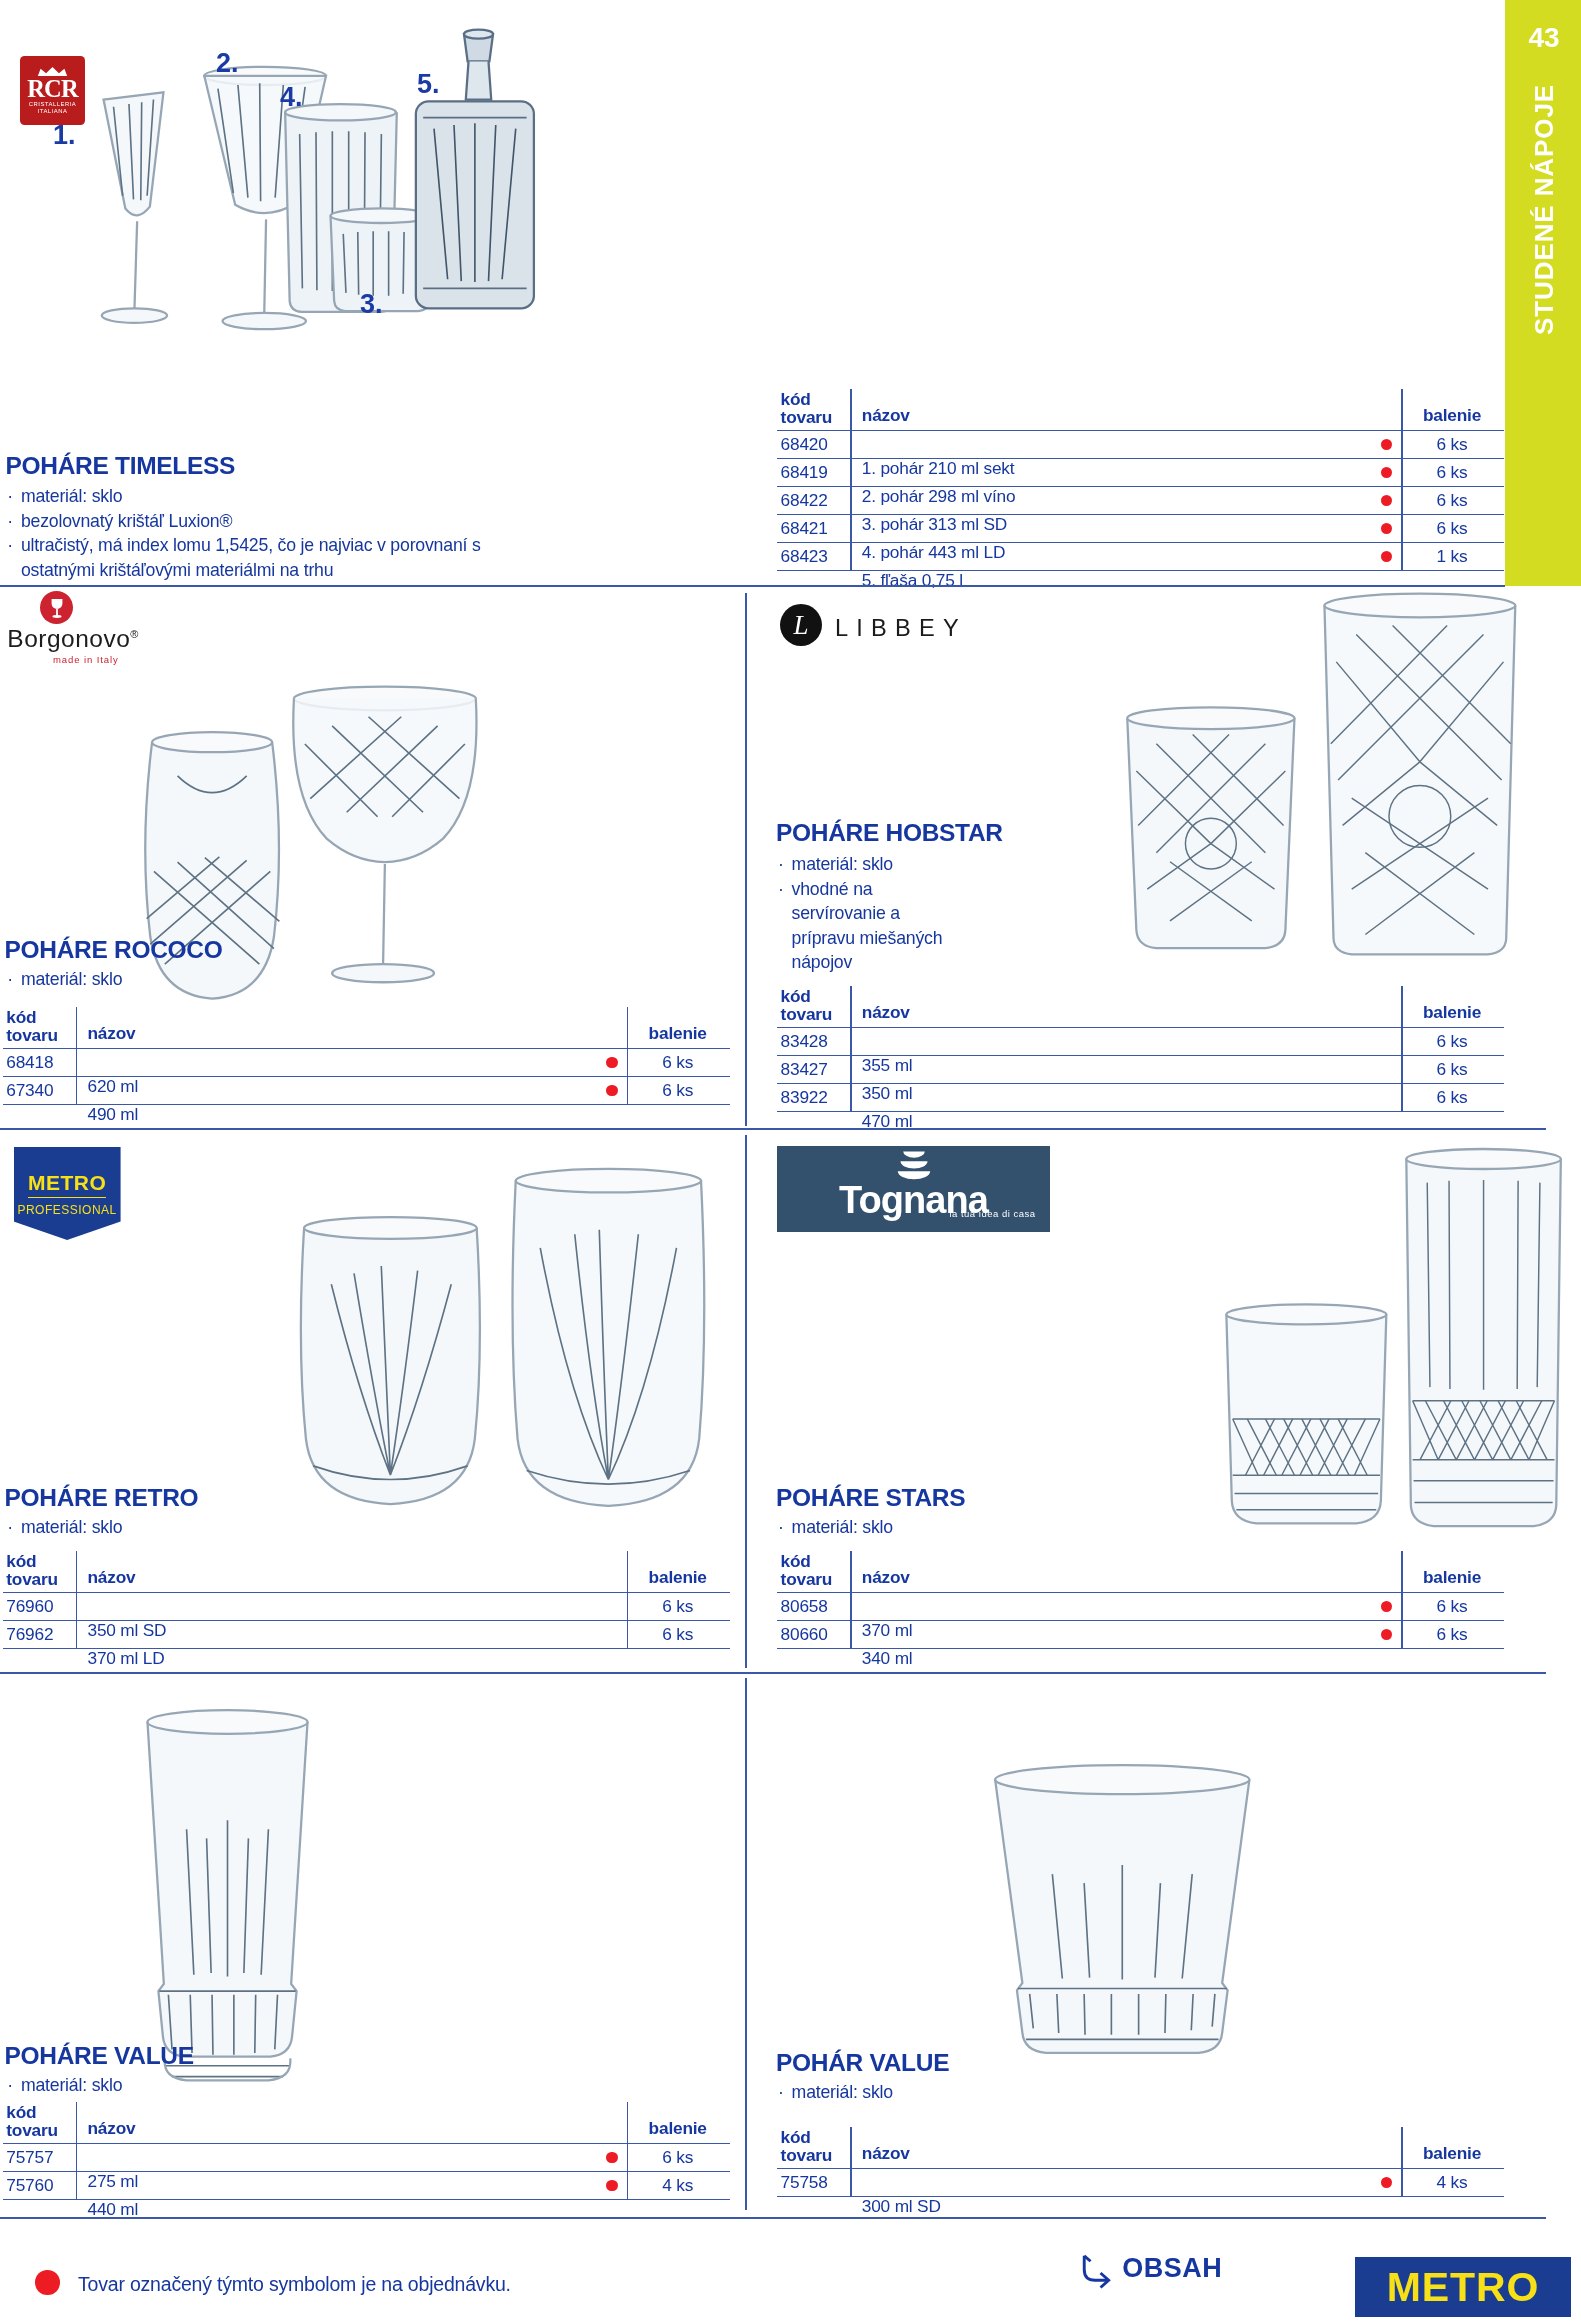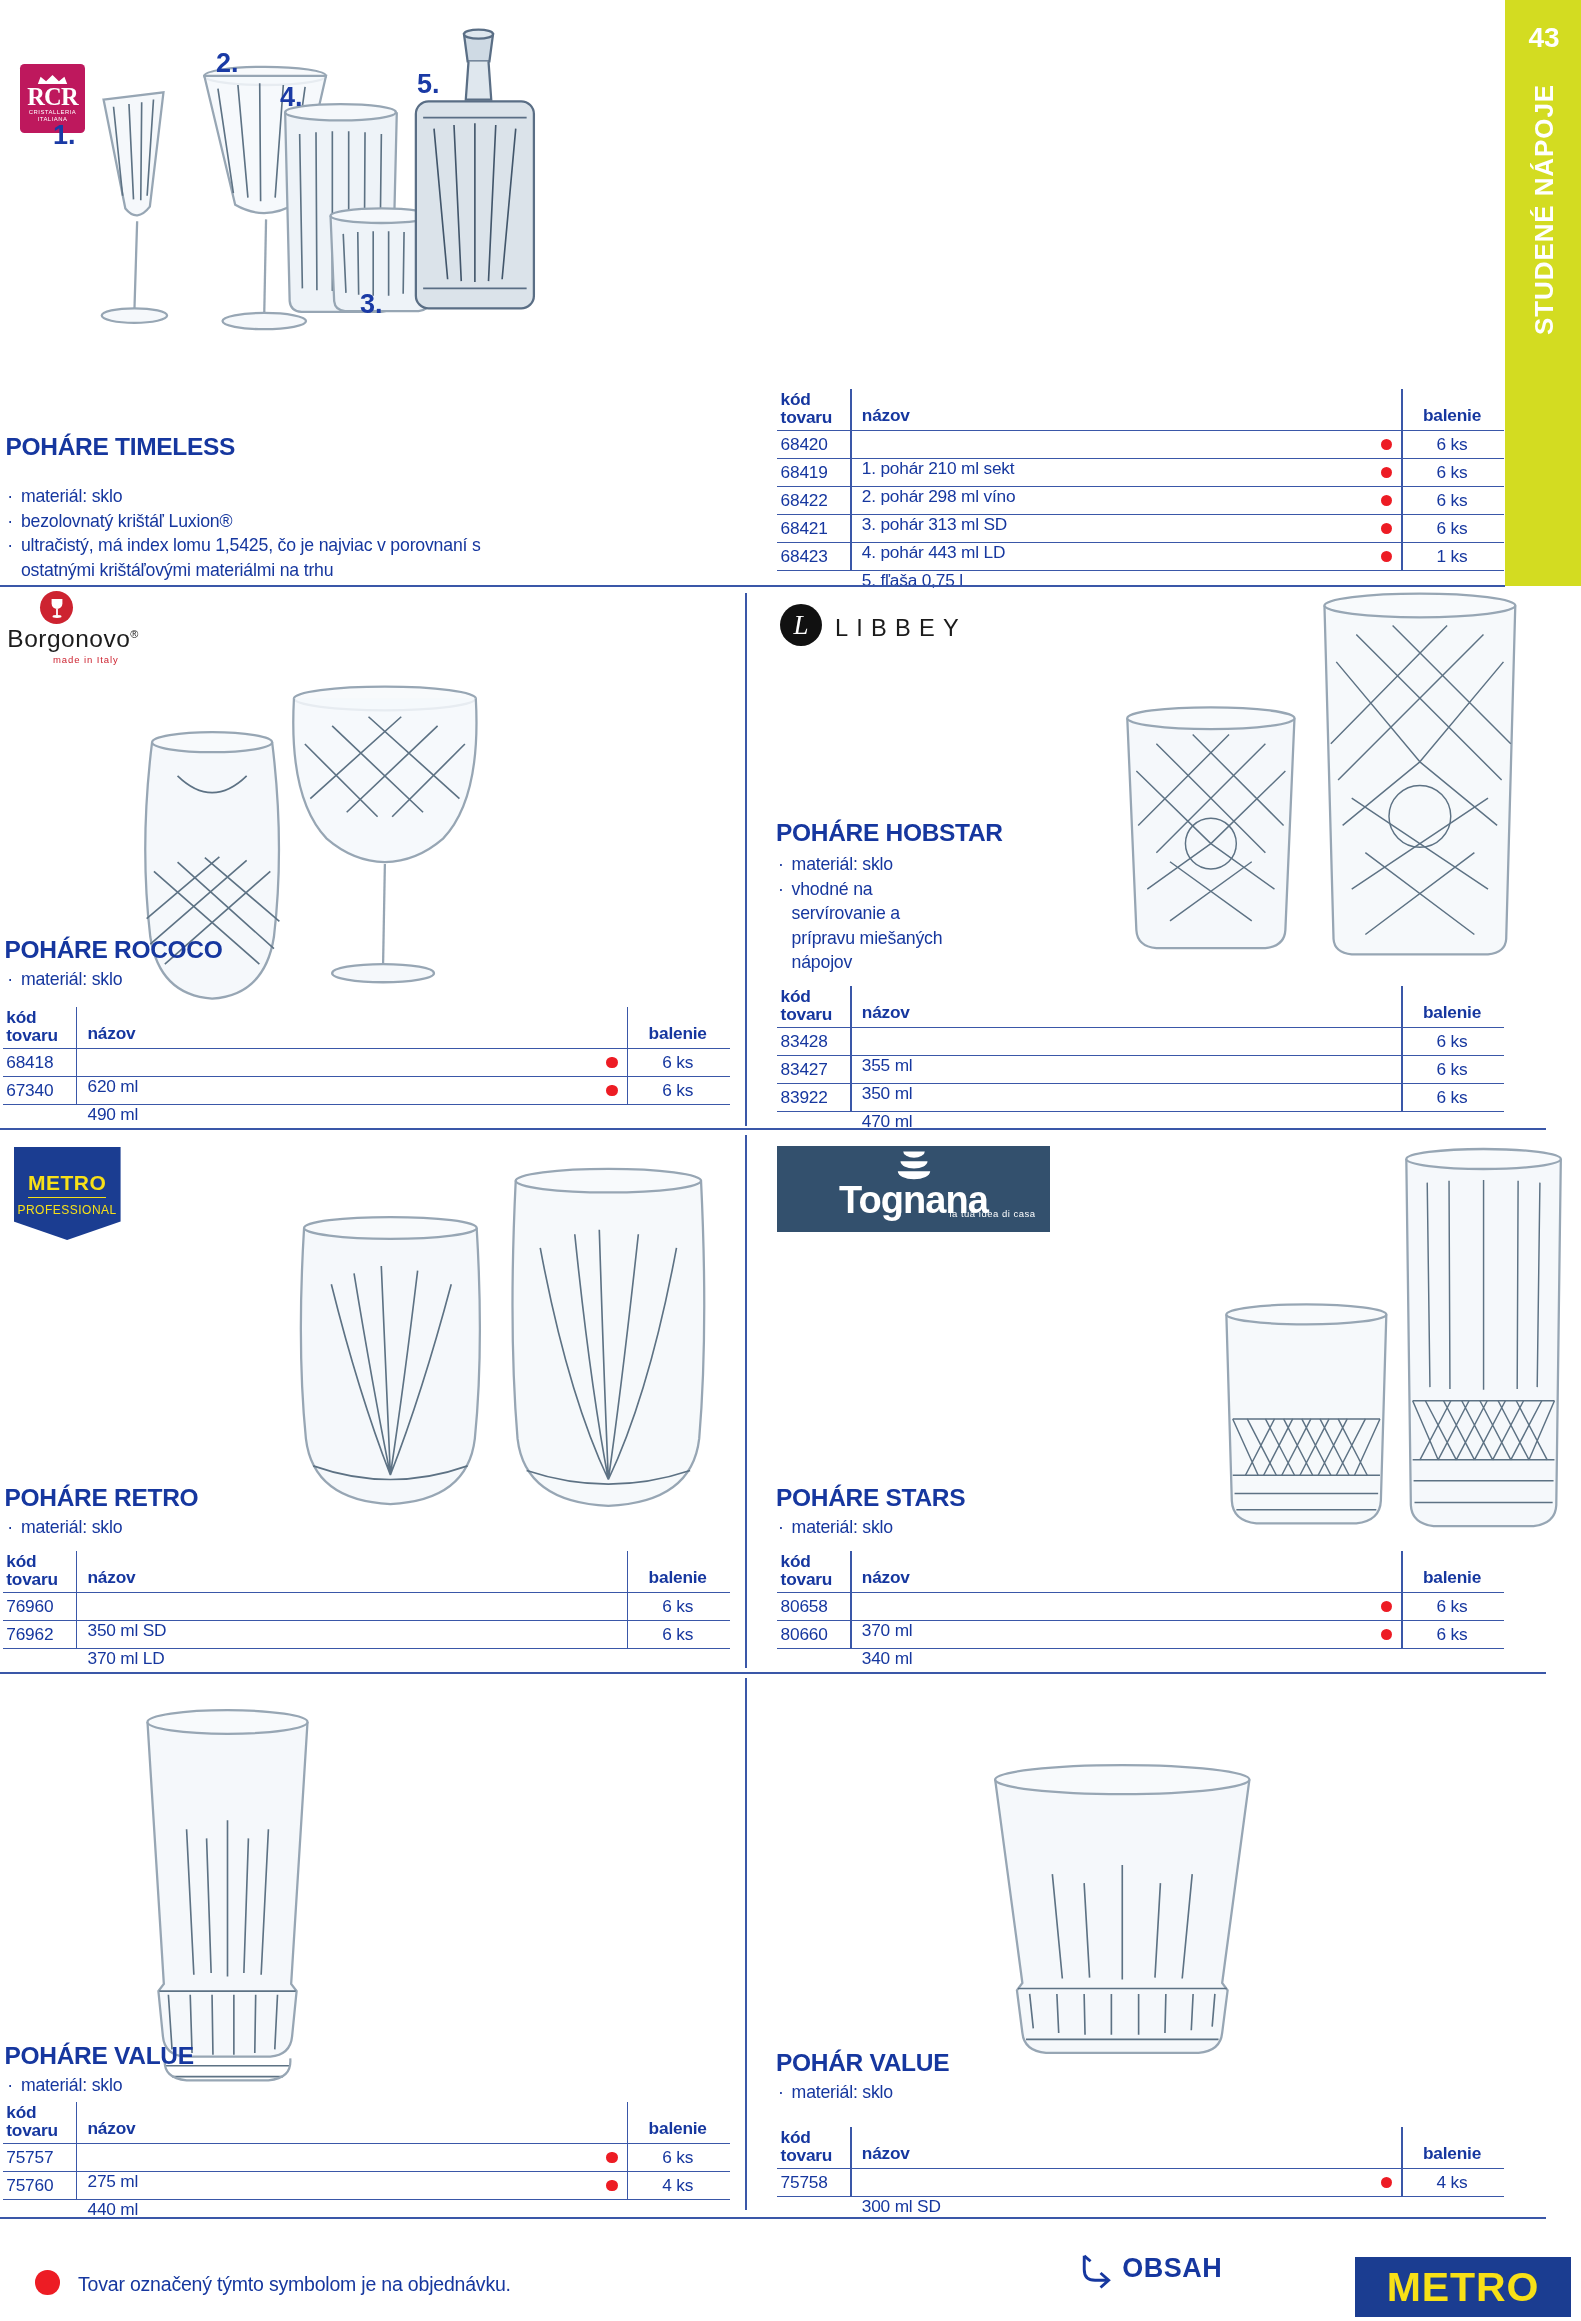--- a/index.html
+++ b/index.html
@@ -48,7 +48,7 @@
   .numlab{position:absolute;color:#1a3aa5;font-weight:bold;font-size:27px;}
 
   
-  .rcr{position:absolute;left:20px;top:64px;width:65px;height:69px;background:#be185d;border-radius:4.5px;display:flex;flex-direction:column;align-items:center;justify-content:center;color:#fff;}
+  .rcr{position:absolute;left:20px;top:56px;width:65px;height:69px;background:#b91c1c;border-radius:4.5px;display:flex;flex-direction:column;align-items:center;justify-content:center;color:#fff;}
   .rcr .abbr{font-family:"Liberation Serif","DejaVu Serif",serif;font-weight:bold;font-size:24.5px;letter-spacing:-0.9px;line-height:23.6px;}
   .rcr .sub{font-size:5.9px;letter-spacing:0.5px;line-height:7.3px;}
   .borgocircle{position:absolute;left:40px;top:591px;width:33px;height:33px;border-radius:50%;background:var(--borgo);display:flex;align-items:center;justify-content:center;}

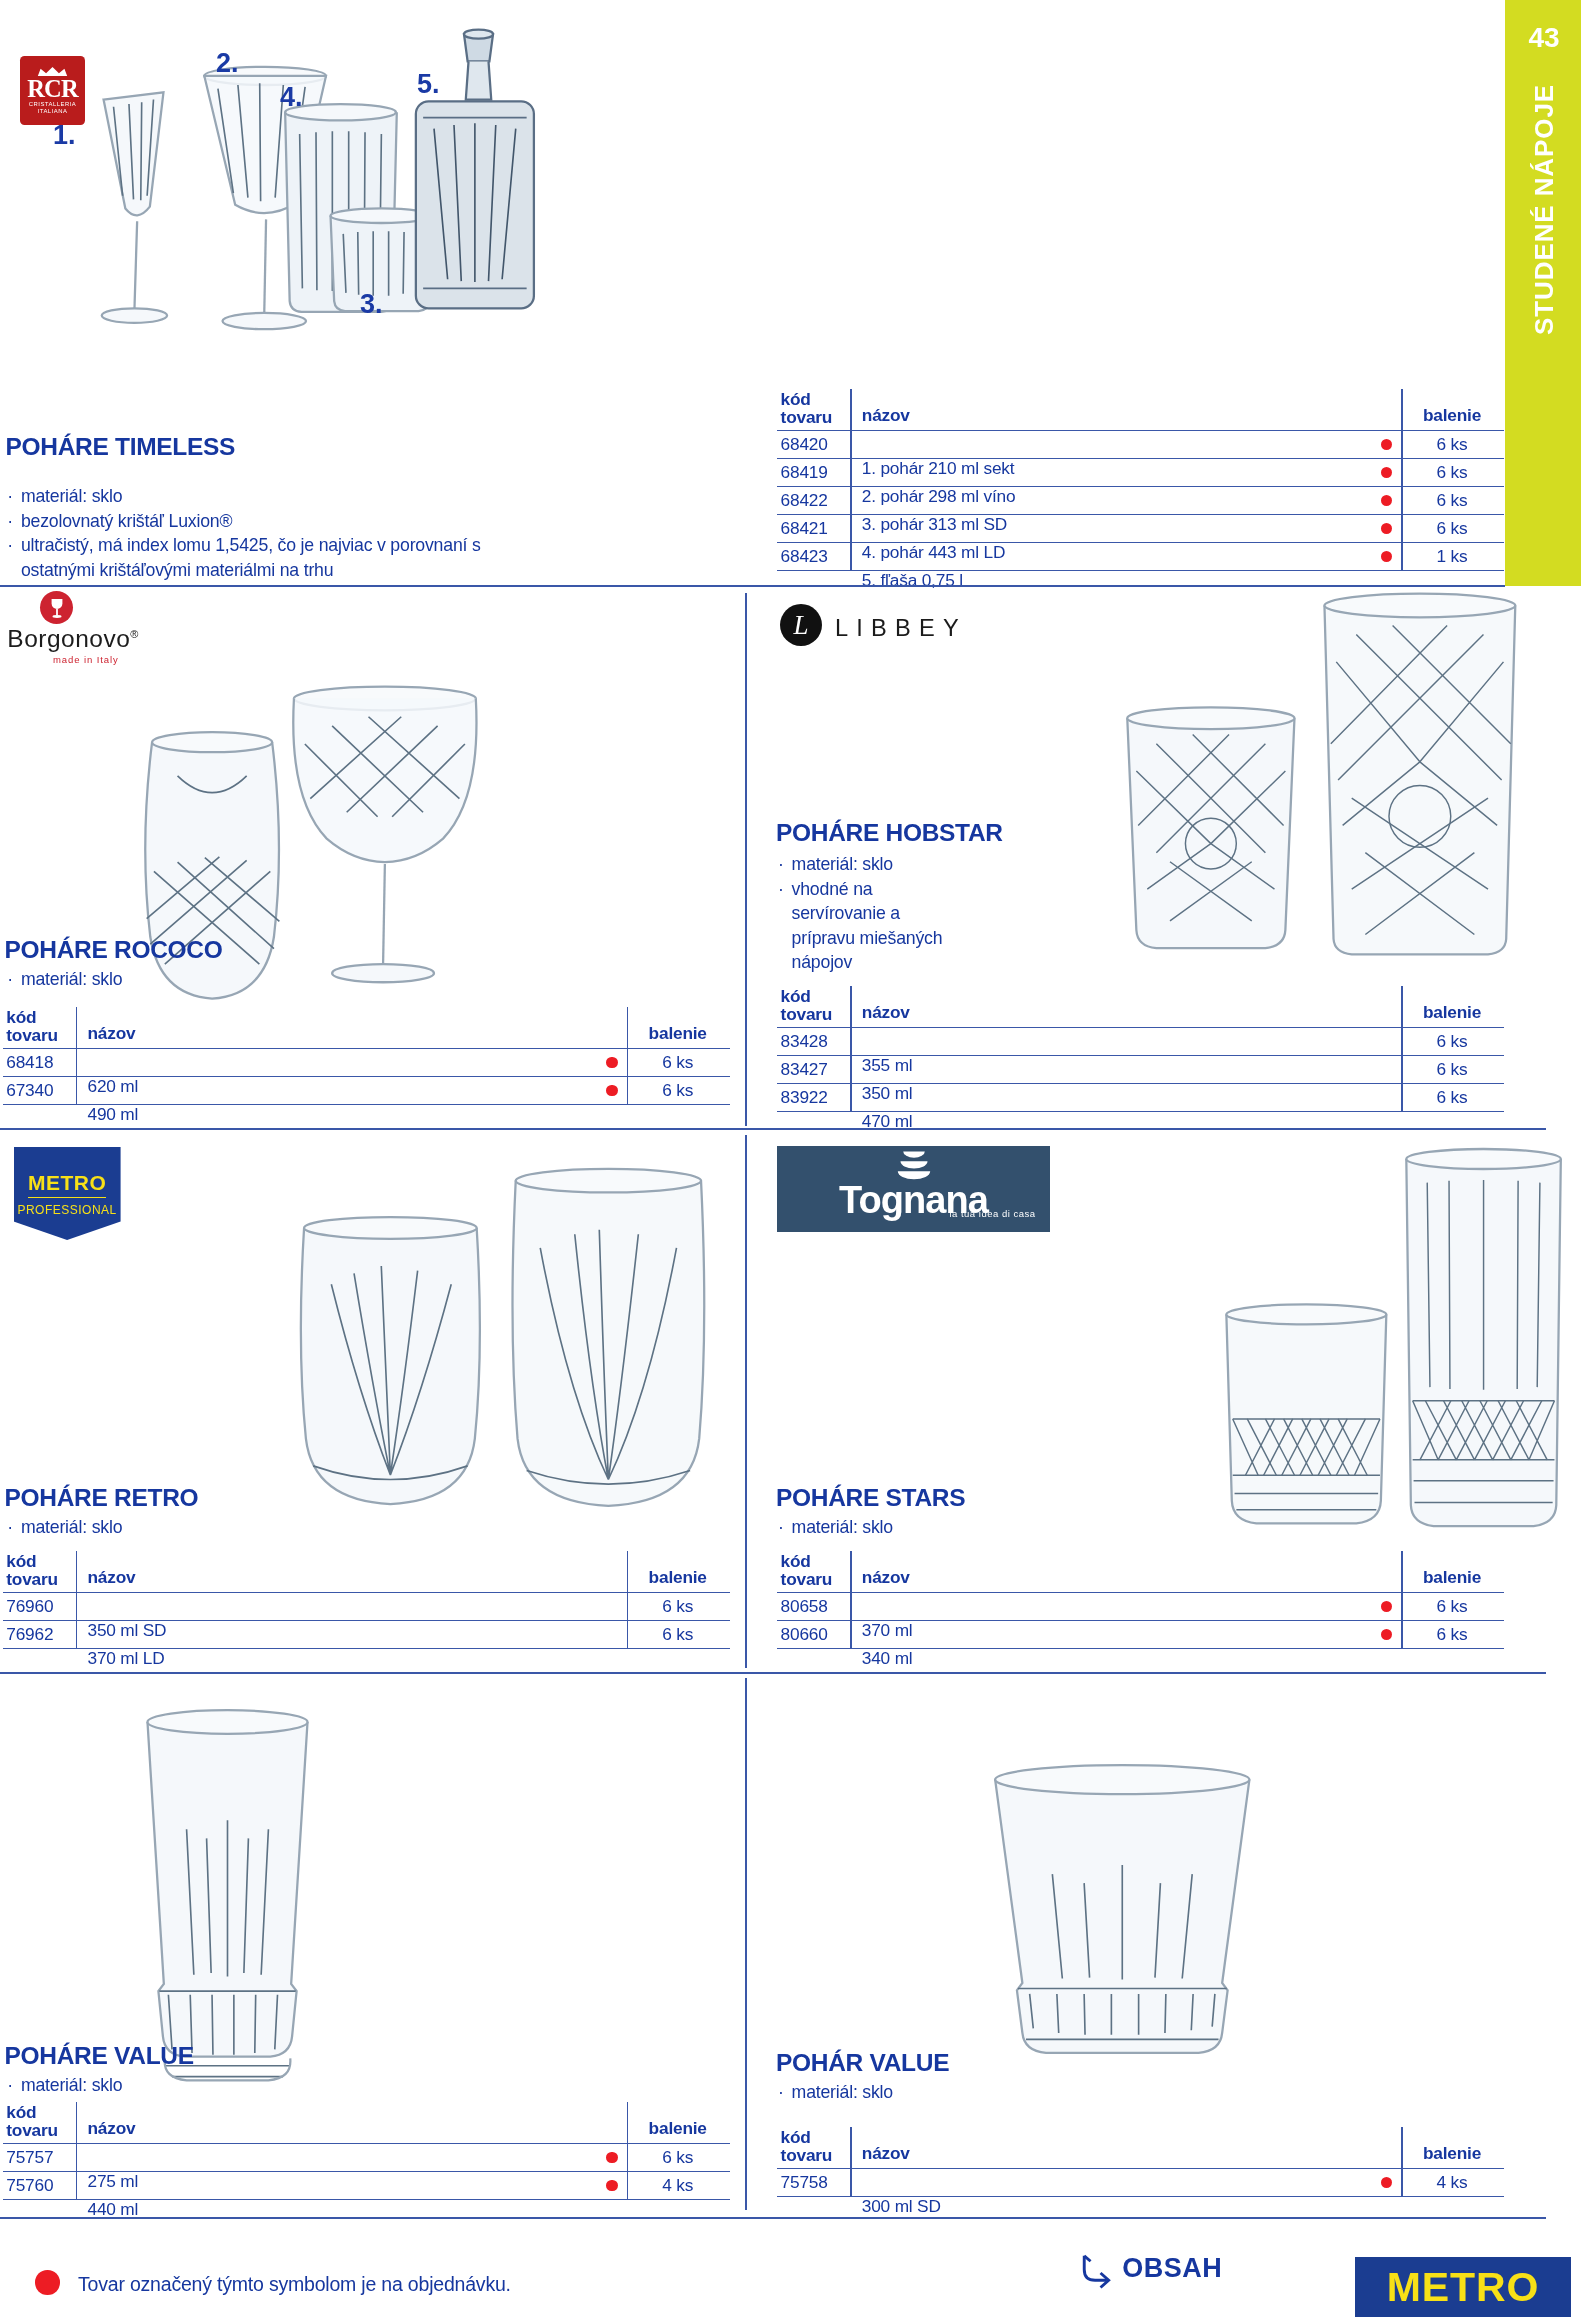--- a/index.html
+++ b/index.html
@@ -129,7 +129,7 @@
   <div class="numlab" style="left:280px;top:82px">4.</div>
   <div class="numlab" style="left:417px;top:69px">5.</div>
 
-  <div class="h1" style="left:5.5px;top:433px">POHÁRE TIMELESS</div>
+  <div class="h1" style="left:5.5px;top:452px">POHÁRE TIMELESS</div>
   <div class="bullets" style="left:7.3px;top:484px;width:495px">
     <div class="bl">
         <span class="bm">·</span>

